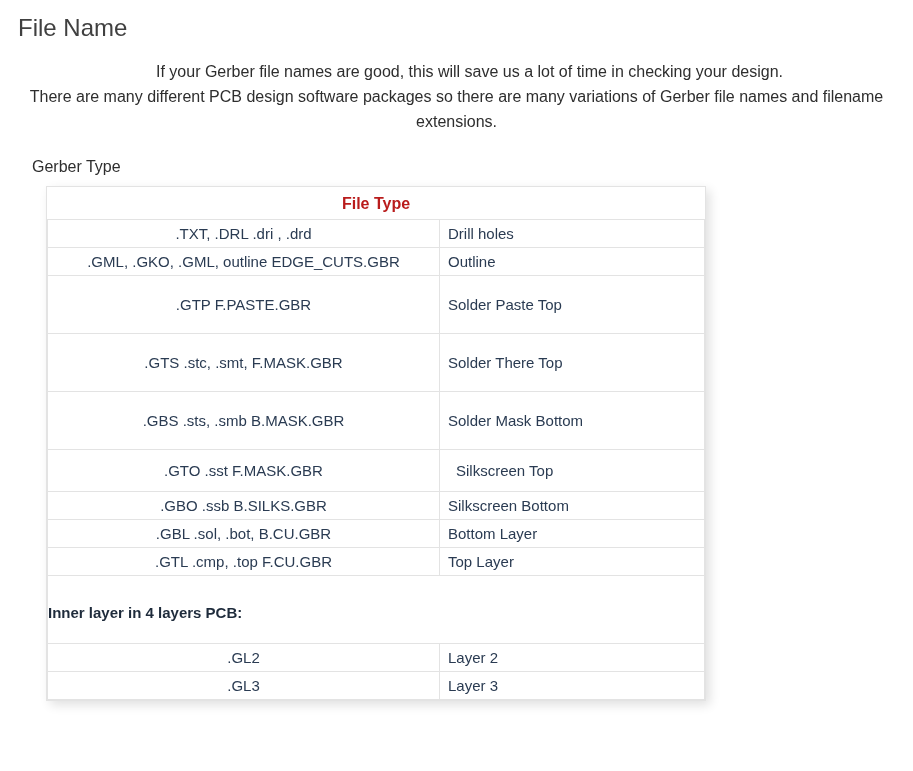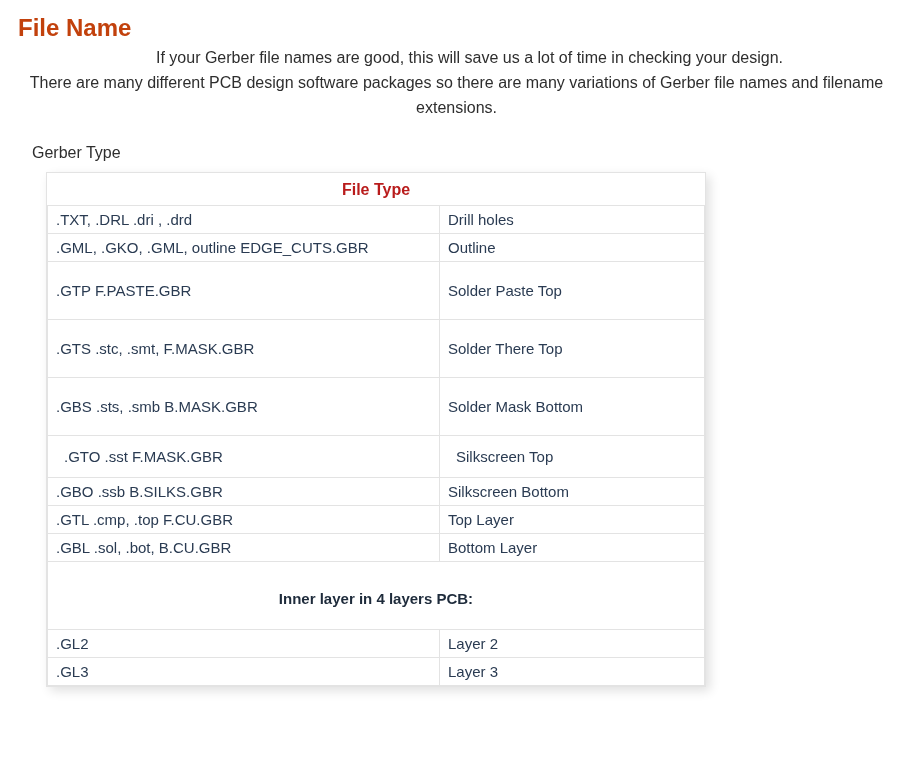--- a/index.html
+++ b/index.html
@@ -16,9 +16,9 @@
     }
     h1.page-title {
       font-size: 24px;
-      font-weight: 700;
-      color: #c2410c;
-      margin-bottom: 4px;
+      font-weight: 400;
+      color: #404040;
+      margin-bottom: 18px;
     }
     p.intro {
       font-size: 16px;

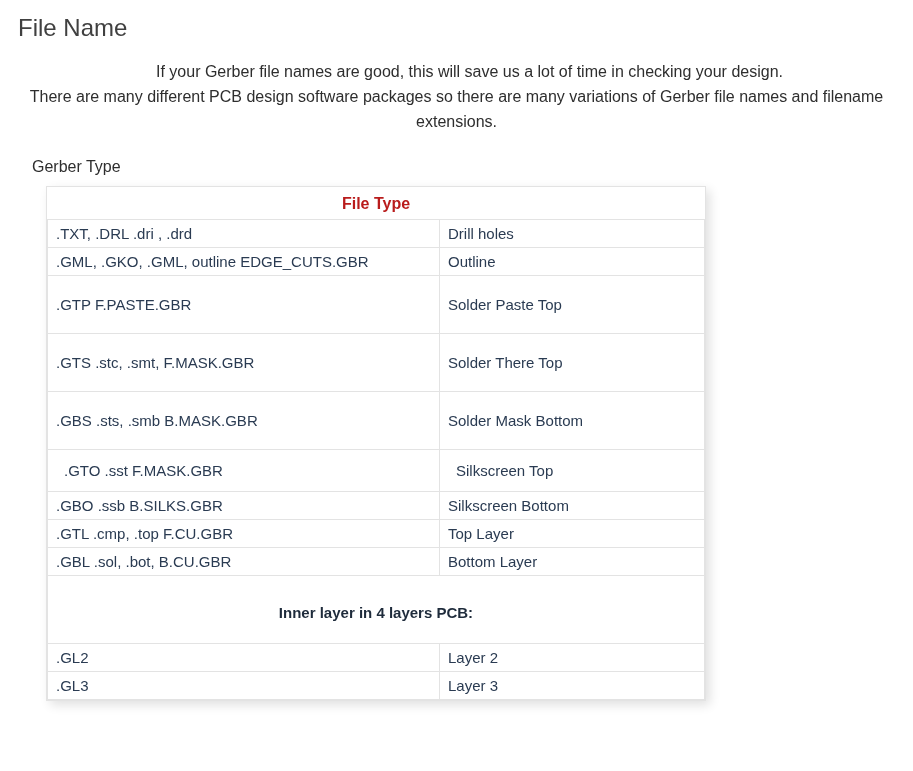--- a/index.html
+++ b/index.html
@@ -73,6 +73,7 @@
     }
     td.left {
       width: 392px;
+      text-align: center;
     }
     .section-title {
       text-align: center;

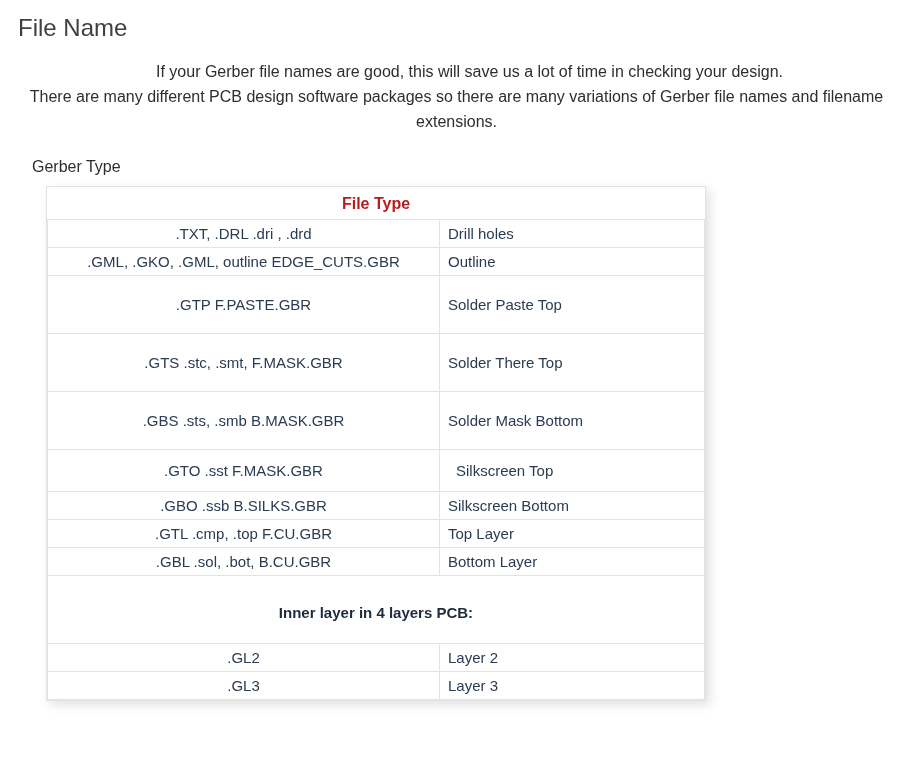--- a/index.html
+++ b/index.html
@@ -127,12 +127,12 @@
         <td>Silkscreen Bottom</td>
       </tr>
       <tr>
+        <td class="left">.GBL    .sol,     .bot,  B.CU.GBR</td>
+        <td>Bottom Layer</td>
+      </tr>
+      <tr>
         <td class="left">.GTL   .cmp,    .top F.CU.GBR</td>
         <td>Top Layer</td>
-      </tr>
-      <tr>
-        <td class="left">.GBL    .sol,     .bot,  B.CU.GBR</td>
-        <td>Bottom Layer</td>
       </tr>
       <tr>
         <td colspan="2" class="section-title">Inner layer in 4 layers PCB:</td>

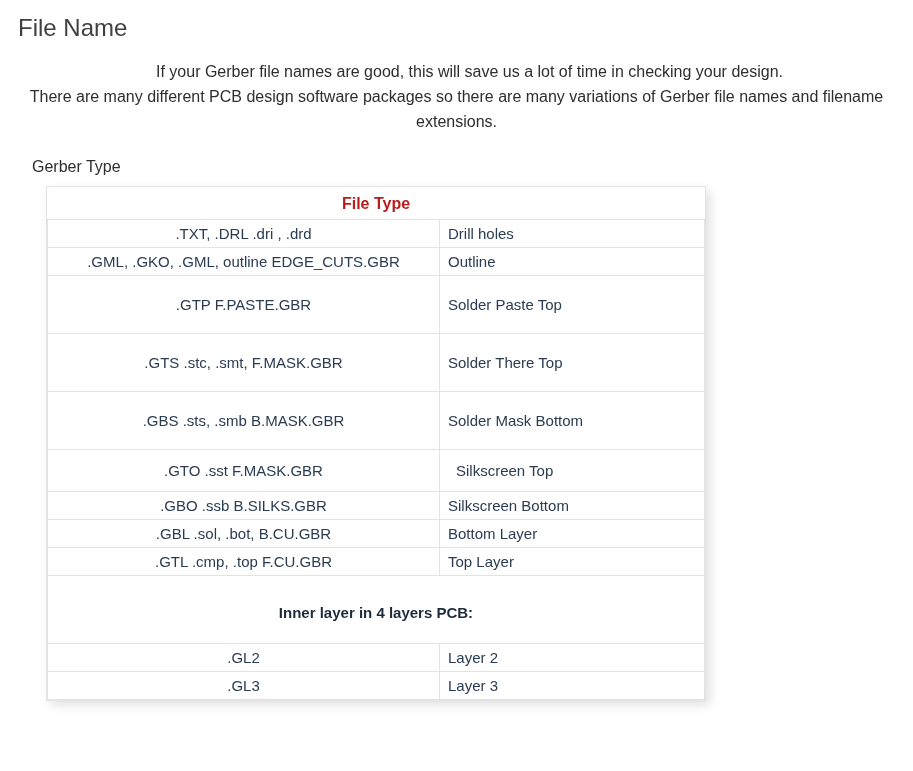--- a/index.html
+++ b/index.html
@@ -76,7 +76,7 @@
       text-align: center;
     }
     .section-title {
-      text-align: center;
+      text-align: left;
       font-weight: 700;
       font-size: 15px;
       color: #1e2b3b;

